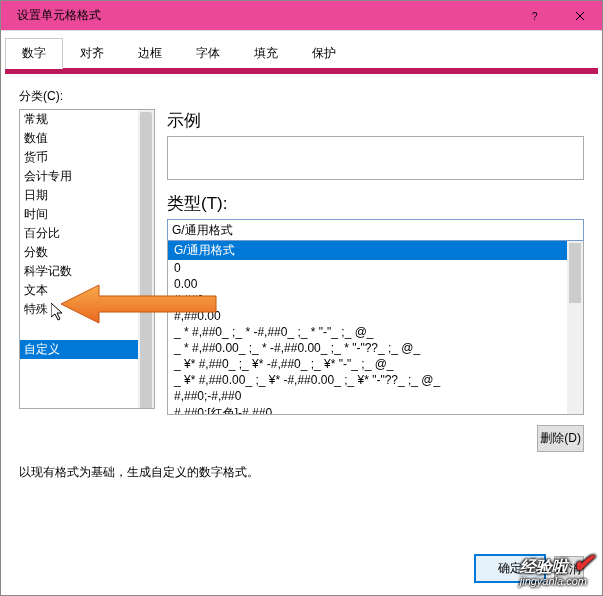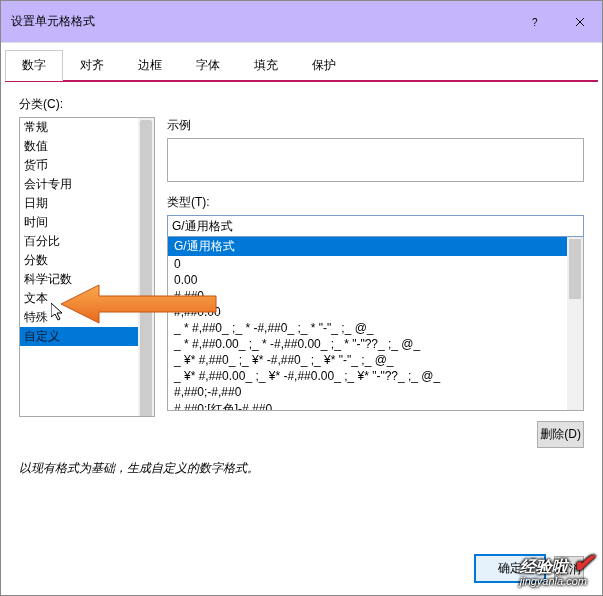--- a/index.html
+++ b/index.html
@@ -5,7 +5,7 @@
   * { box-sizing: border-box; margin: 0; padding: 0; }
   body { font-family: "Segoe UI", "Microsoft YaHei", Arial, sans-serif; font-size: 12px; background: #fff; }
   .dialog { width: 603px; height: 596px; border: 1px solid #888; background: #fff; position: relative; }
-  .titlebar { height: 42px; background: #c4b5fd; display: flex; align-items: center; padding-left: 10px; border-bottom: 1px solid #ddd; }
+  .titlebar { height: 30px; background: #ec4899; display: flex; align-items: center; padding-left: 16px; border-bottom: 1px solid #ddd; }
   .titlebar-title { flex: 1; font-size: 12px; }
   .titlebar-controls { display: flex; height: 100%; }
   .titlebar-btn { width: 45px; height: 100%; display: flex; align-items: center; justify-content: center; cursor: pointer; }

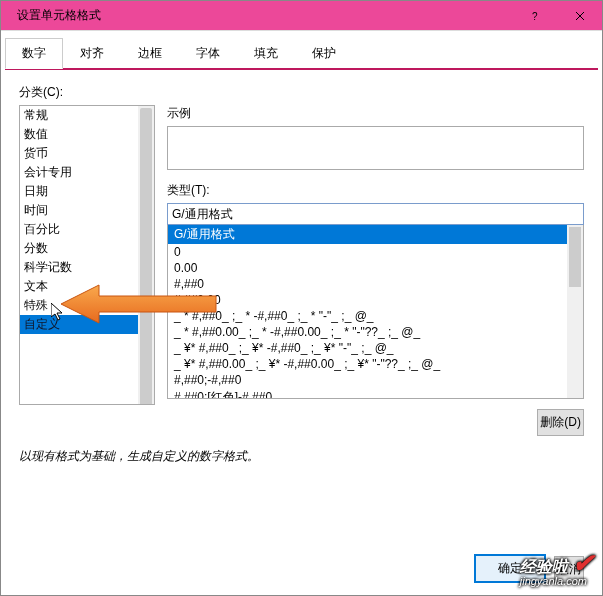--- a/index.html
+++ b/index.html
@@ -10,7 +10,7 @@
   .titlebar-controls { display: flex; height: 100%; }
   .titlebar-btn { width: 45px; height: 100%; display: flex; align-items: center; justify-content: center; cursor: pointer; }
   .titlebar-btn svg { width: 10px; height: 10px; }
-  .tabs { display: flex; border-bottom: 2px solid #be185d; margin: 0 4px; padding-top: 6px; }
+  .tabs { display: flex; border-bottom: 6px solid #be185d; margin: 0 4px; padding-top: 6px; }
   .tab { padding: 6px 16px; border: 1px solid transparent; border-bottom: none; position: relative; top: 1px; cursor: pointer; font-size: 12px; }
   .tab.active { border-color: #ccc; background: #fff; border-bottom: 1px solid #fff; }
   .body { padding: 14px 18px 10px 18px; }

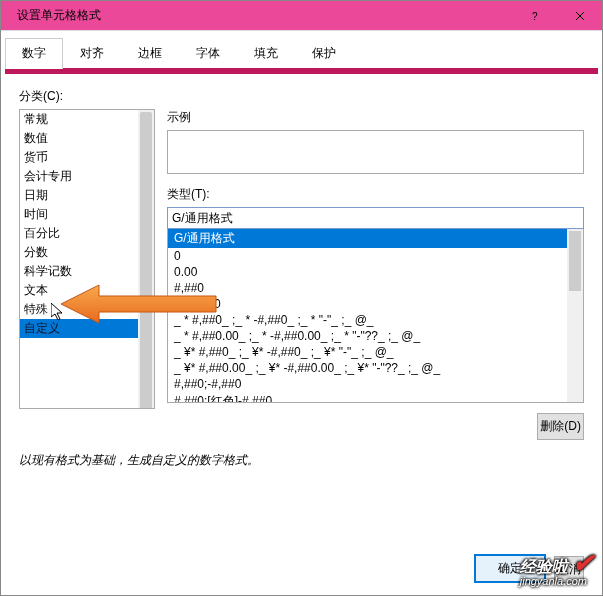--- a/index.html
+++ b/index.html
@@ -24,7 +24,7 @@
   .scrollbar { position: absolute; right: 0; top: 0; bottom: 0; width: 16px; background: #f0f0f0; }
   .scroll-thumb { background: #ccc; margin: 2px; border-radius: 2px; }
   .right-col { flex: 1; }
-  .section-label { margin-bottom: 4px; font-size: 12px; }
+  .section-label { margin-bottom: 4px; font-size: 17px; }
   .sample-box { border: 1px solid #aaa; height: 44px; margin-bottom: 12px; padding: 4px 6px; background: #fff; }
   .type-input { width: 100%; border: 1px solid #7a9ccc; padding: 2px 4px; font-size: 12px; height: 22px; margin-bottom: 0; }
   .type-list { border: 1px solid #aaa; border-top: none; height: 174px; background: #fff; position: relative; }

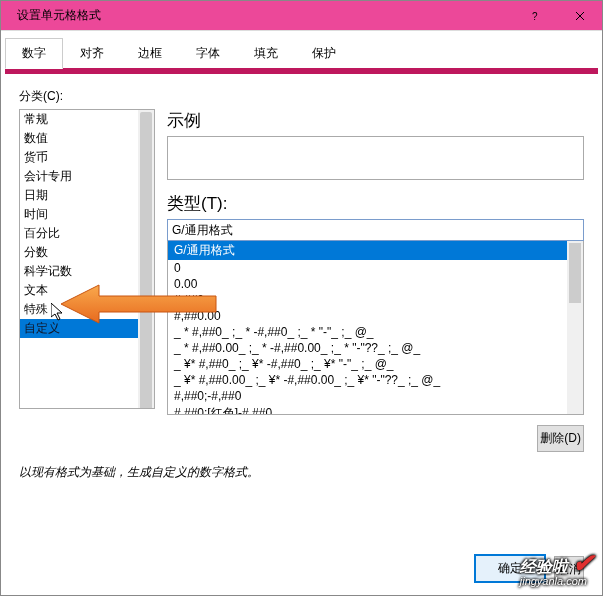--- a/index.html
+++ b/index.html
@@ -20,7 +20,7 @@
   .listbox { border: 1px solid #aaa; height: 300px; background: #fff; overflow: hidden; position: relative; }
   .listbox-inner { overflow-y: auto; height: 100%; }
   .listbox-item { padding: 1px 4px; font-size: 12px; cursor: default; }
-  .listbox-item.selected { background: #0078d7; color: #0f172a; }
+  .listbox-item.selected { background: #0078d7; color: #ffffff; margin-top: 21px; }
   .scrollbar { position: absolute; right: 0; top: 0; bottom: 0; width: 16px; background: #f0f0f0; }
   .scroll-thumb { background: #ccc; margin: 2px; border-radius: 2px; }
   .right-col { flex: 1; }

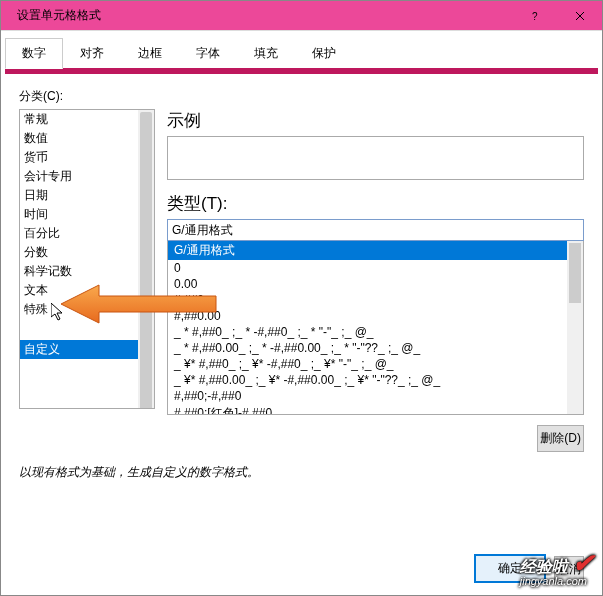--- a/index.html
+++ b/index.html
@@ -36,7 +36,7 @@
   .delete-row { display: flex; justify-content: flex-end; margin-top: 10px; }
   .btn { border: 1px solid #adadad; background: #e1e1e1; padding: 4px 2px; font-size: 12px; cursor: pointer; }
   .btn:disabled { color: #888; }
-  .hint-text { margin-top: 12px; margin-left: 0; font-size: 12px; font-style: italic; }
+  .hint-text { margin-top: 12px; margin-left: 0; font-size: 12px; }
   .footer { position: absolute; bottom: 12px; right: 18px; display: flex; gap: 8px; align-items: flex-end; }
   .btn-primary { border: 2px solid #0078d7; background: #e5f1fb; padding: 4px 22px; }
   

